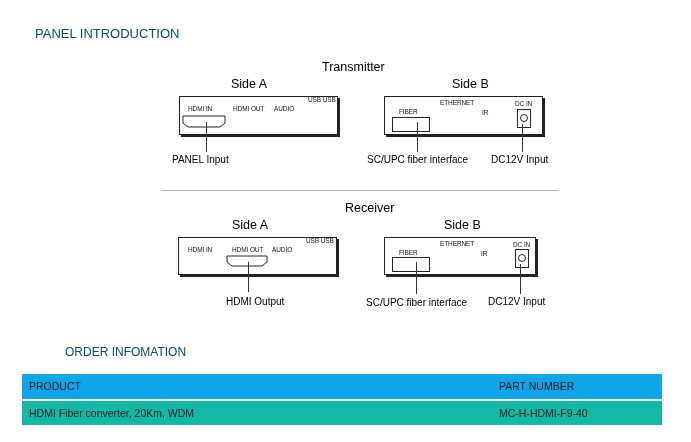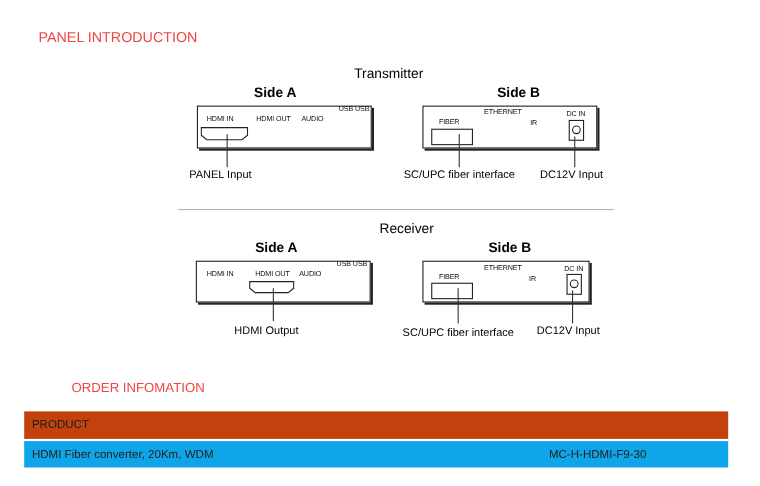--- a/index.html
+++ b/index.html
@@ -6,7 +6,7 @@
   body { width:691px; height:442px; position:relative; overflow:hidden;
          font-family:"Liberation Sans", sans-serif; color:#000; }
   .abs { position:absolute; }
-  .red-heading { color:#ef4444; font-size:13px; white-space:nowrap; }
+  .red-heading { color:#0c4a6e; font-size:13px; white-space:nowrap; }
   .title { font-size:12.5px; white-space:nowrap; }
   .side { font-size:12.5px; white-space:nowrap;font-weight:bold; }
   .panel { position:absolute; border:1px solid #222; box-shadow:2px 2px 0 #222; background:#fff; }

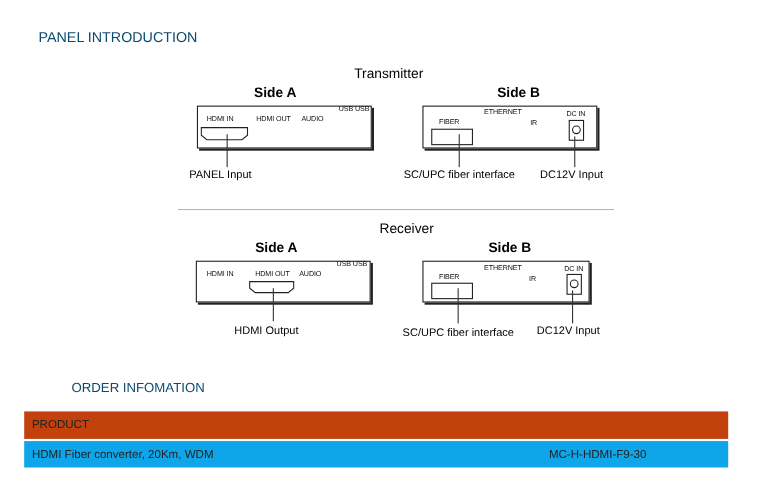--- a/index.html
+++ b/index.html
@@ -8,7 +8,7 @@
   .abs { position:absolute; }
   .red-heading { color:#0c4a6e; font-size:13px; white-space:nowrap; }
   .title { font-size:12.5px; white-space:nowrap; }
-  .side { font-size:12.5px; white-space:nowrap;font-weight:bold; }
+  .side { font-size:12.5px; white-space:nowrap; }
   .panel { position:absolute; border:1px solid #222; box-shadow:2px 2px 0 #222; background:#fff; }
   .lbl { position:absolute; font-size:6.5px; white-space:nowrap; color:#111; letter-spacing:-0.1px; }
   .callout { position:absolute; font-size:10px; white-space:nowrap; }

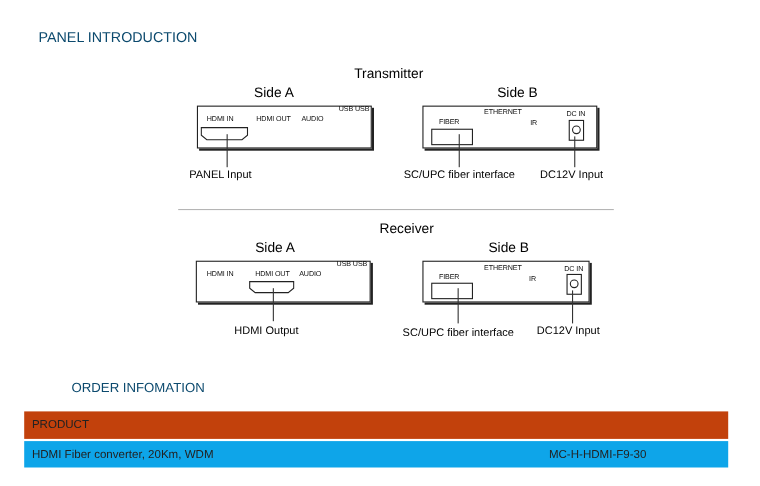--- a/index.html
+++ b/index.html
@@ -78,7 +78,7 @@
   </span>
 </div>
 <div class="vline" style="left:248px;top:262px;height:30px;"></div>
-<div class="callout" style="left:213px;top:296px;">HDMI Output</div>
+<div class="callout" style="left:226px;top:296px;">HDMI Output</div>
 
 <div class="abs side" style="left:444px;top:218px;">Side B</div>
 <div class="panel" style="left:384px;top:237px;width:150px;height:36px;">

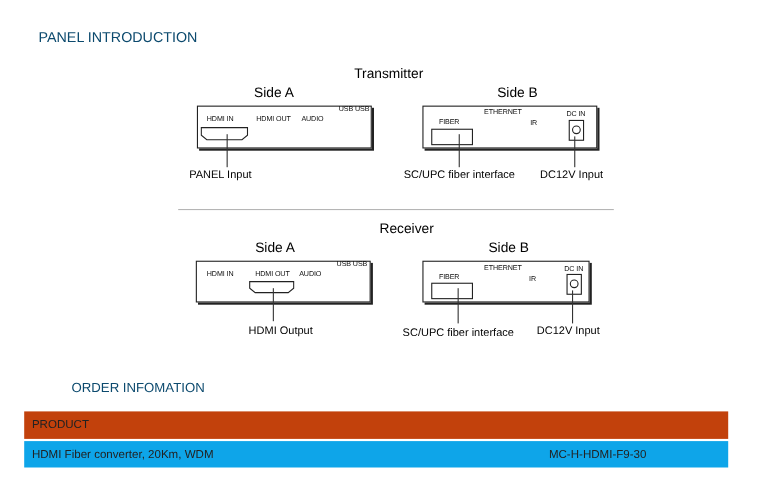--- a/index.html
+++ b/index.html
@@ -19,7 +19,7 @@
   .dcport .ring { position:absolute; border:1.2px solid #222; border-radius:50%; }
   .sep { position:absolute; height:1px; background:#b5b5b5; }
   .table { position:absolute; left:22px; top:374px; width:640px; font-size:10.5px; color:#222; }
-  .thead { background:#c2410c; height:25px; position:relative; }
+  .thead { background:#0ea5e9; height:25px; position:relative; }
   .trow { background:#0ea5e9; height:24px; position:relative; margin-top:2px; }
   .cell { position:absolute; top:0; line-height:25px; white-space:nowrap; }
 </style>

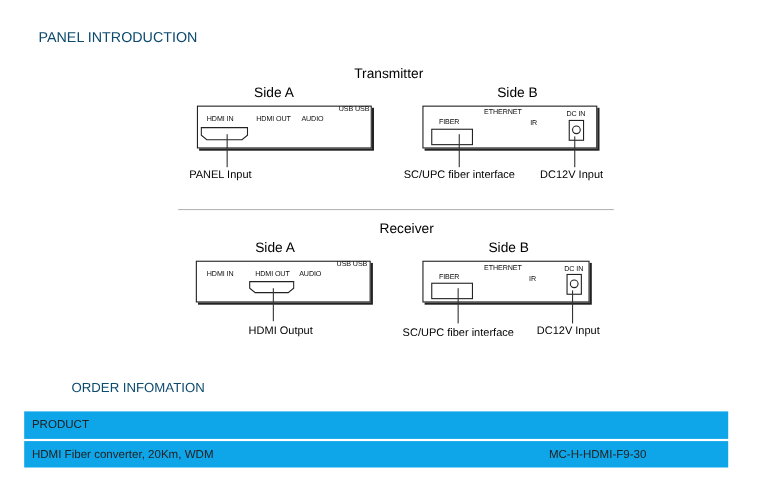--- a/index.html
+++ b/index.html
@@ -101,6 +101,7 @@
 <div class="table">
   <div class="thead">
     <span class="cell" style="left:7px;">PRODUCT</span>
+    <span class="cell" style="left:477px;">PART NUMBER</span>
   </div>
   <div class="trow">
     <span class="cell" style="left:7px;line-height:24px;">HDMI Fiber converter, 20Km, WDM</span>

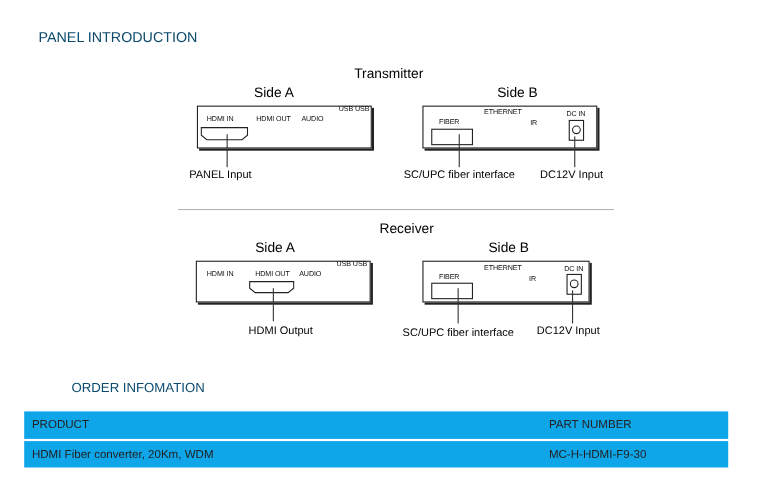--- a/index.html
+++ b/index.html
@@ -20,7 +20,7 @@
   .sep { position:absolute; height:1px; background:#b5b5b5; }
   .table { position:absolute; left:22px; top:374px; width:640px; font-size:10.5px; color:#222; }
   .thead { background:#0ea5e9; height:25px; position:relative; }
-  .trow { background:#0ea5e9; height:24px; position:relative; margin-top:2px; }
+  .trow { background:#14b8a6; height:24px; position:relative; margin-top:2px; }
   .cell { position:absolute; top:0; line-height:25px; white-space:nowrap; }
 </style>
 </head>

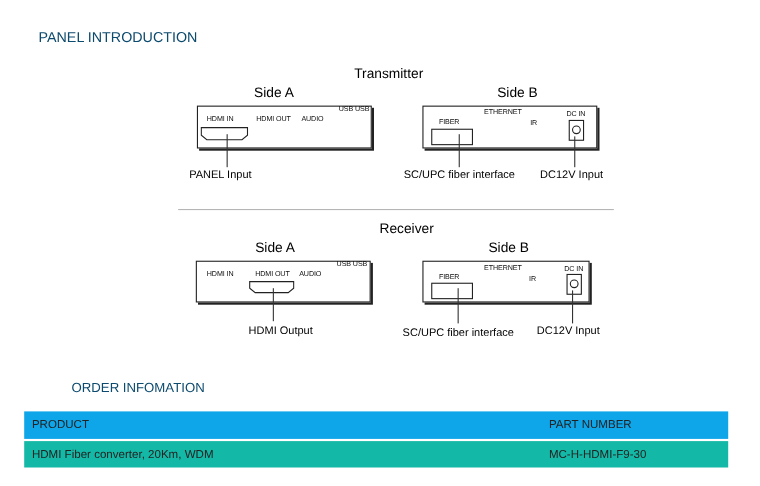--- a/index.html
+++ b/index.html
@@ -105,7 +105,7 @@
   </div>
   <div class="trow">
     <span class="cell" style="left:7px;line-height:24px;">HDMI Fiber converter, 20Km, WDM</span>
-    <span class="cell" style="left:477px;line-height:24px;">MC-H-HDMI-F9-30</span>
+    <span class="cell" style="left:477px;line-height:24px;">MC-H-HDMI-F9-40</span>
   </div>
 </div>
 

